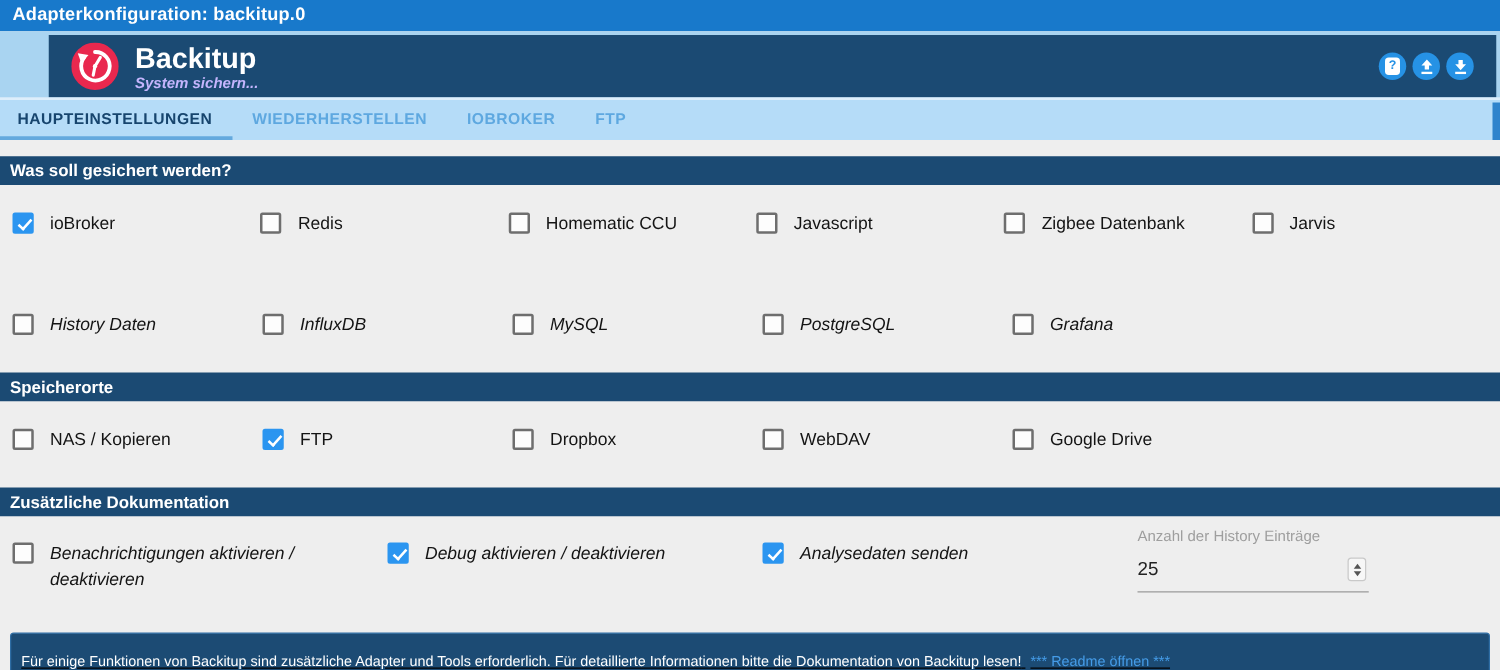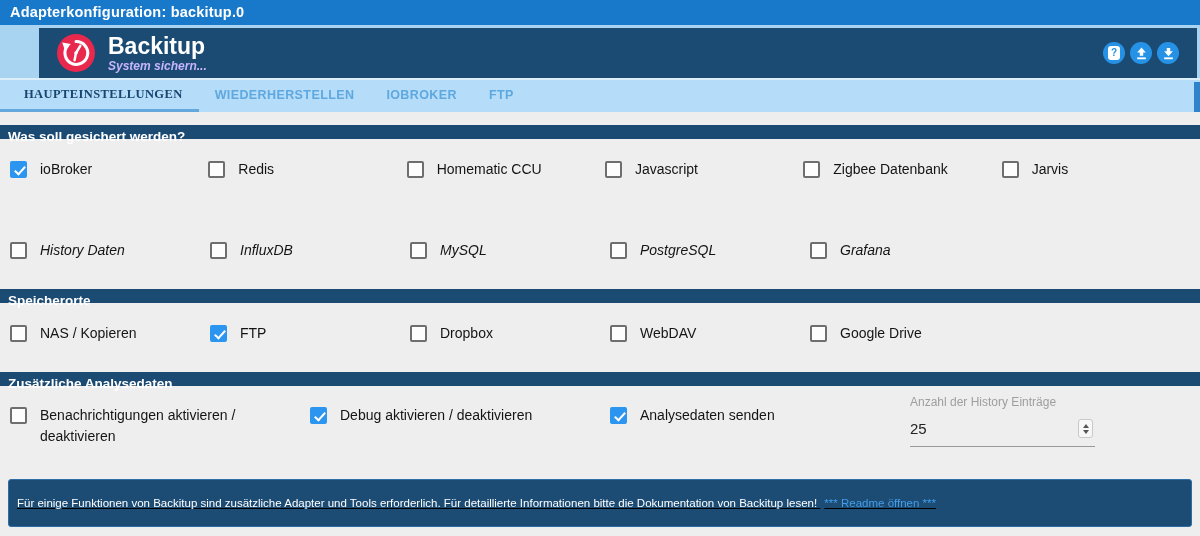--- a/index.html
+++ b/index.html
@@ -28,7 +28,7 @@
             border-top:2px solid #ddeefb; position:relative; }
   .tab { display:flex; align-items:center; padding:0 16px; font-size:12.5px; font-weight:bold;
          letter-spacing:.4px; color:#5ea8e0; cursor:pointer; border-bottom:3px solid transparent; }
-  .tab:first-child { padding-left:24px;font-family:Liberation Serif, serif; }
+  .tab:first-child { padding-left:14px; }
   .tab.active { color:#17456e; border-bottom-color:#64a9de; }
   .tab-scroll { position:absolute; right:0; top:2px; bottom:0; width:6px; background:#2e83cc; }
 

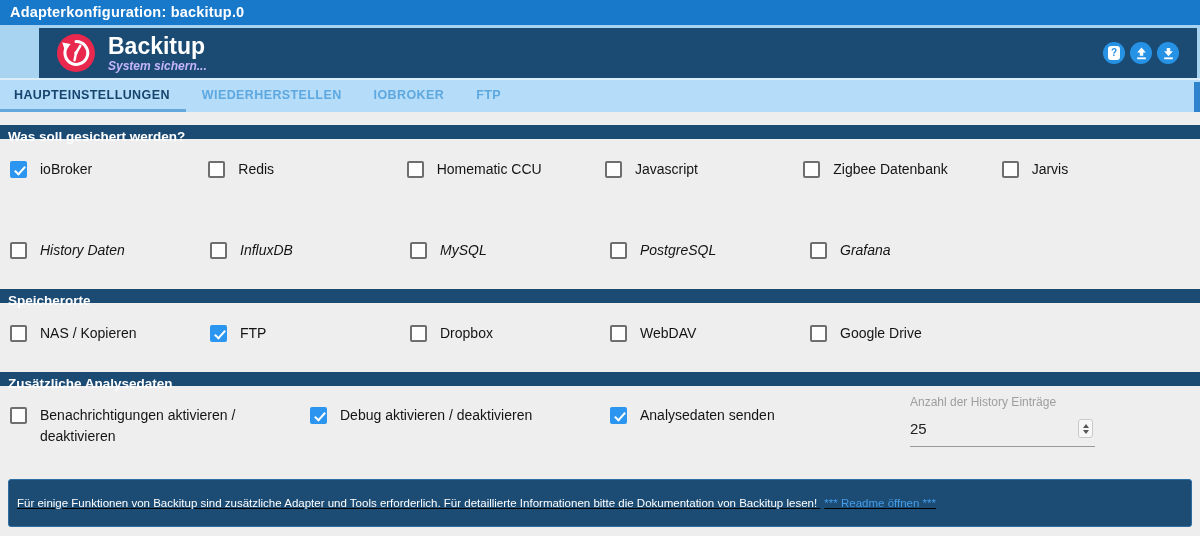--- a/index.html
+++ b/index.html
@@ -33,7 +33,7 @@
   .tab-scroll { position:absolute; right:0; top:2px; bottom:0; width:6px; background:#2e83cc; }
 
   
-  .section-bar { height:14px; background:#1b4a73; color:#fff; font-size:13.5px; font-weight:bold;
+  .section-bar { height:23px; background:#1b4a73; color:#fff; font-size:13.5px; font-weight:bold;
                  line-height:23px; padding-left:8px; margin-top:28px; }
   .section-bar.first { margin-top:13px; }
 

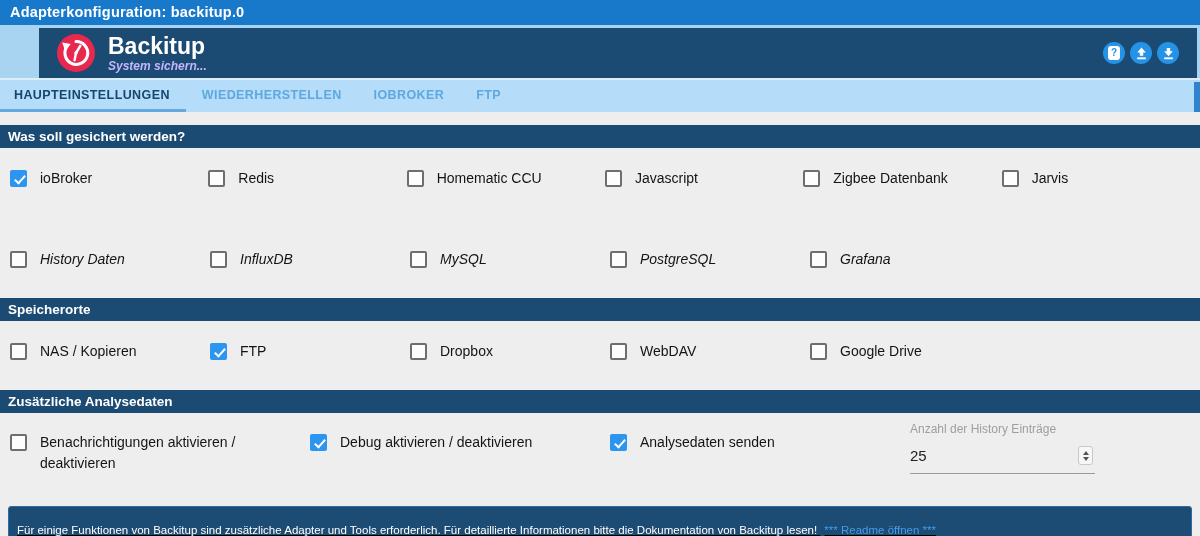--- a/index.html
+++ b/index.html
@@ -197,7 +197,7 @@
   </div>
 </div>
 
-<div class="section-bar">Zusätzliche Analysedaten</div>
+<div class="section-bar">Zusätzliche Dokumentation</div>
 
 <div class="row align-top" style="margin-top:19px;">
   <div class="item col-300">

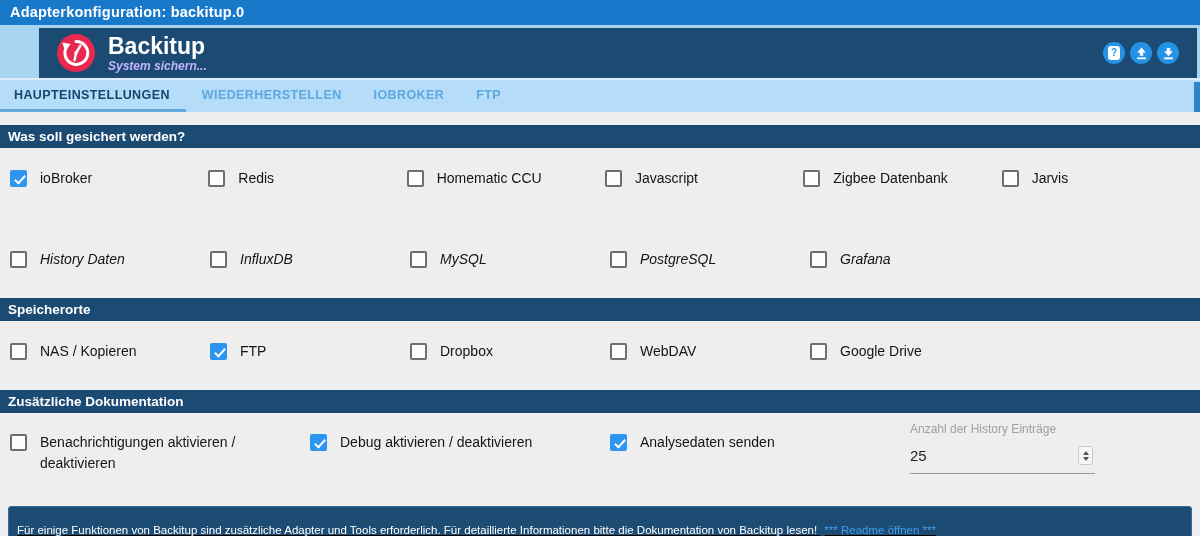--- a/index.html
+++ b/index.html
@@ -39,7 +39,7 @@
 
   .row { display:flex; padding-left:10px; margin-top:20px; }
   .row.gap { margin-top:60px;font-style:italic; }
-  .col-200 { width:200px; } .col-300 { width:300px; }
+  .col-200 { width:200px; } .col-300 { width:300px;font-style:italic; }
   .item { display:flex; align-items:center; }
   .row.align-top .item { align-items:flex-start; }
 

